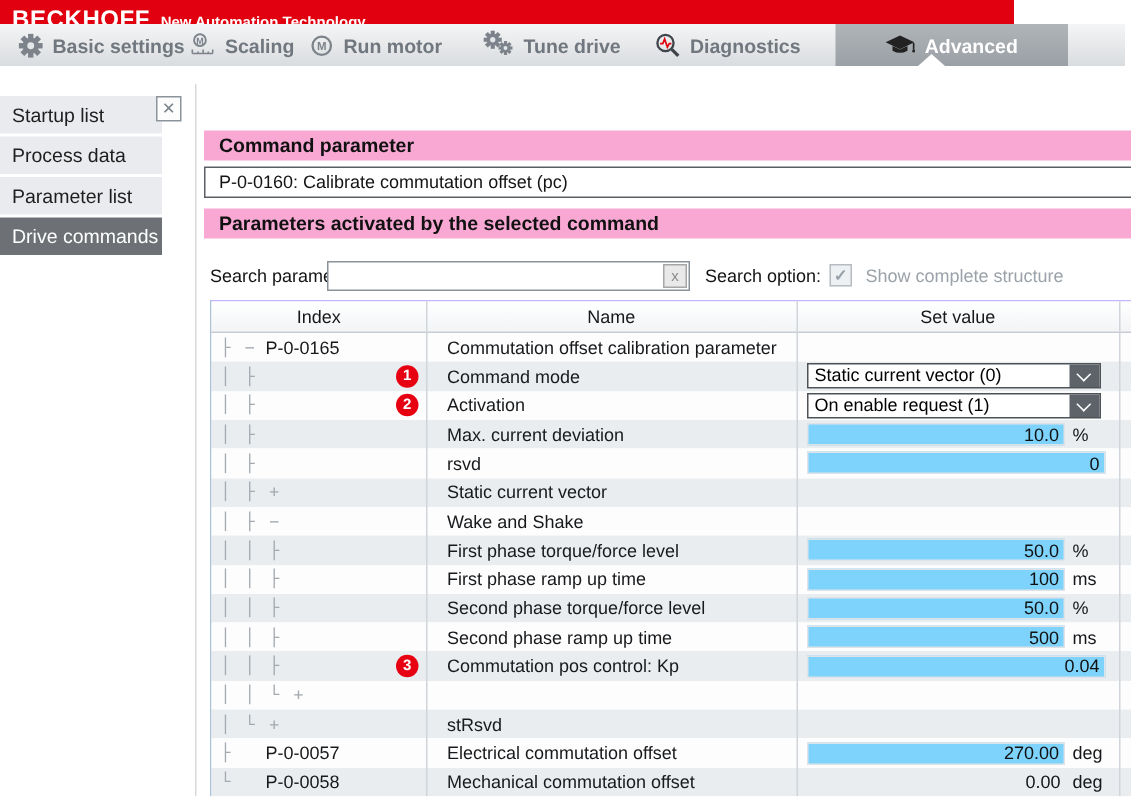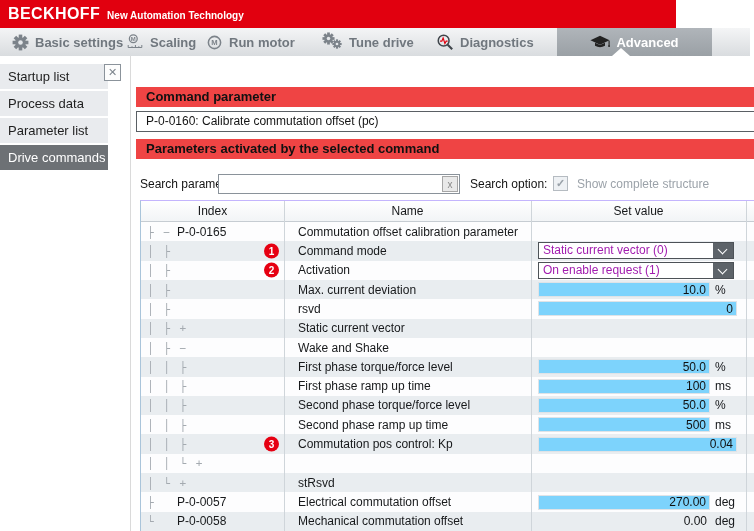--- a/index.html
+++ b/index.html
@@ -13,7 +13,7 @@
   .tagline{color:#fff;font-weight:bold;font-size:10px;margin-left:7px;margin-top:3px;}
 
   
-  .tabbar{position:absolute;left:0;top:28px;width:750px;height:28px;
+  .tabbar{position:absolute;left:0;top:16px;width:750px;height:28px;
           background:linear-gradient(#f4f5f6,#d9dcdf);text-align:right;}
   .tab{position:absolute;top:0;height:28px;display:flex;align-items:center;gap:6px;
        font-weight:bold;font-size:13px;color:#70777e;cursor:default;white-space:nowrap;}

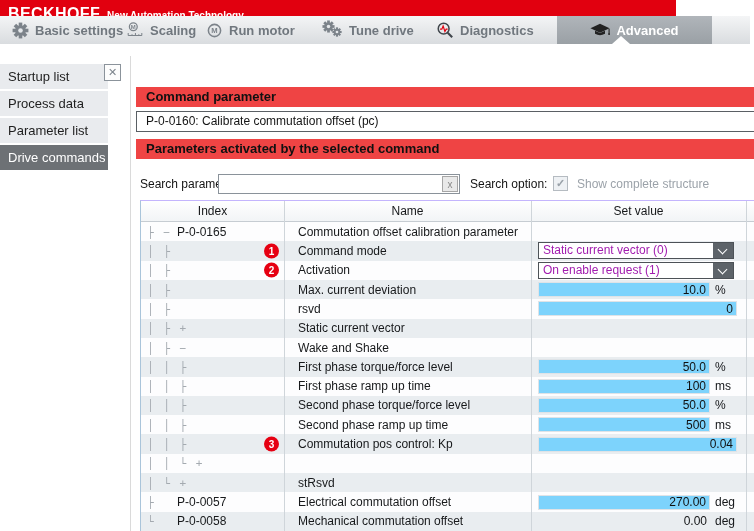--- a/index.html
+++ b/index.html
@@ -34,7 +34,7 @@
   .splitter{position:absolute;left:130px;top:56px;width:1px;height:475px;background:#dadada;}
 
   
-  .hbar{position:absolute;left:136px;width:618px;height:20px;background:#ef4444;
+  .hbar{position:absolute;left:136px;width:618px;height:20px;background:#f9a8d4;
         font-weight:bold;font-size:13px;color:#111;line-height:20px;padding-left:10px;
         box-sizing:border-box;}
   .combo{position:absolute;left:136px;top:111px;width:673px;height:21px;box-sizing:border-box;

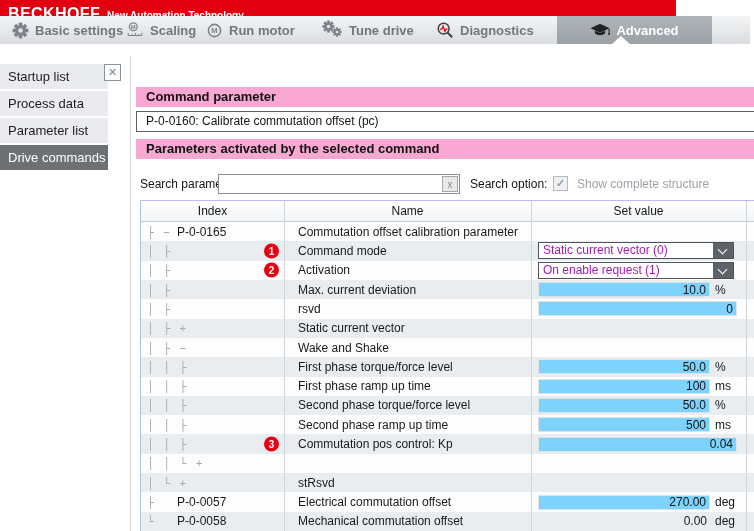--- a/index.html
+++ b/index.html
@@ -82,7 +82,7 @@
          font-size:10px;font-weight:bold;display:flex;align-items:center;justify-content:center;}
   .dd{width:196px;height:17px;box-sizing:border-box;border:1px solid #4d5257;background:#fff;
       display:flex;align-items:stretch;}
-  .dd-text{flex:1;font-size:12px;line-height:15px;padding-left:4px;color:#a21caf;
+  .dd-text{flex:1;font-size:12px;line-height:15px;padding-left:4px;color:#000000;
            white-space:nowrap;overflow:hidden;}
   .dd-btn{width:20px;background:#5d6369;position:relative;flex:none;}
   .dd-btn::after{content:"";position:absolute;left:6px;top:3px;width:6px;height:6px;

